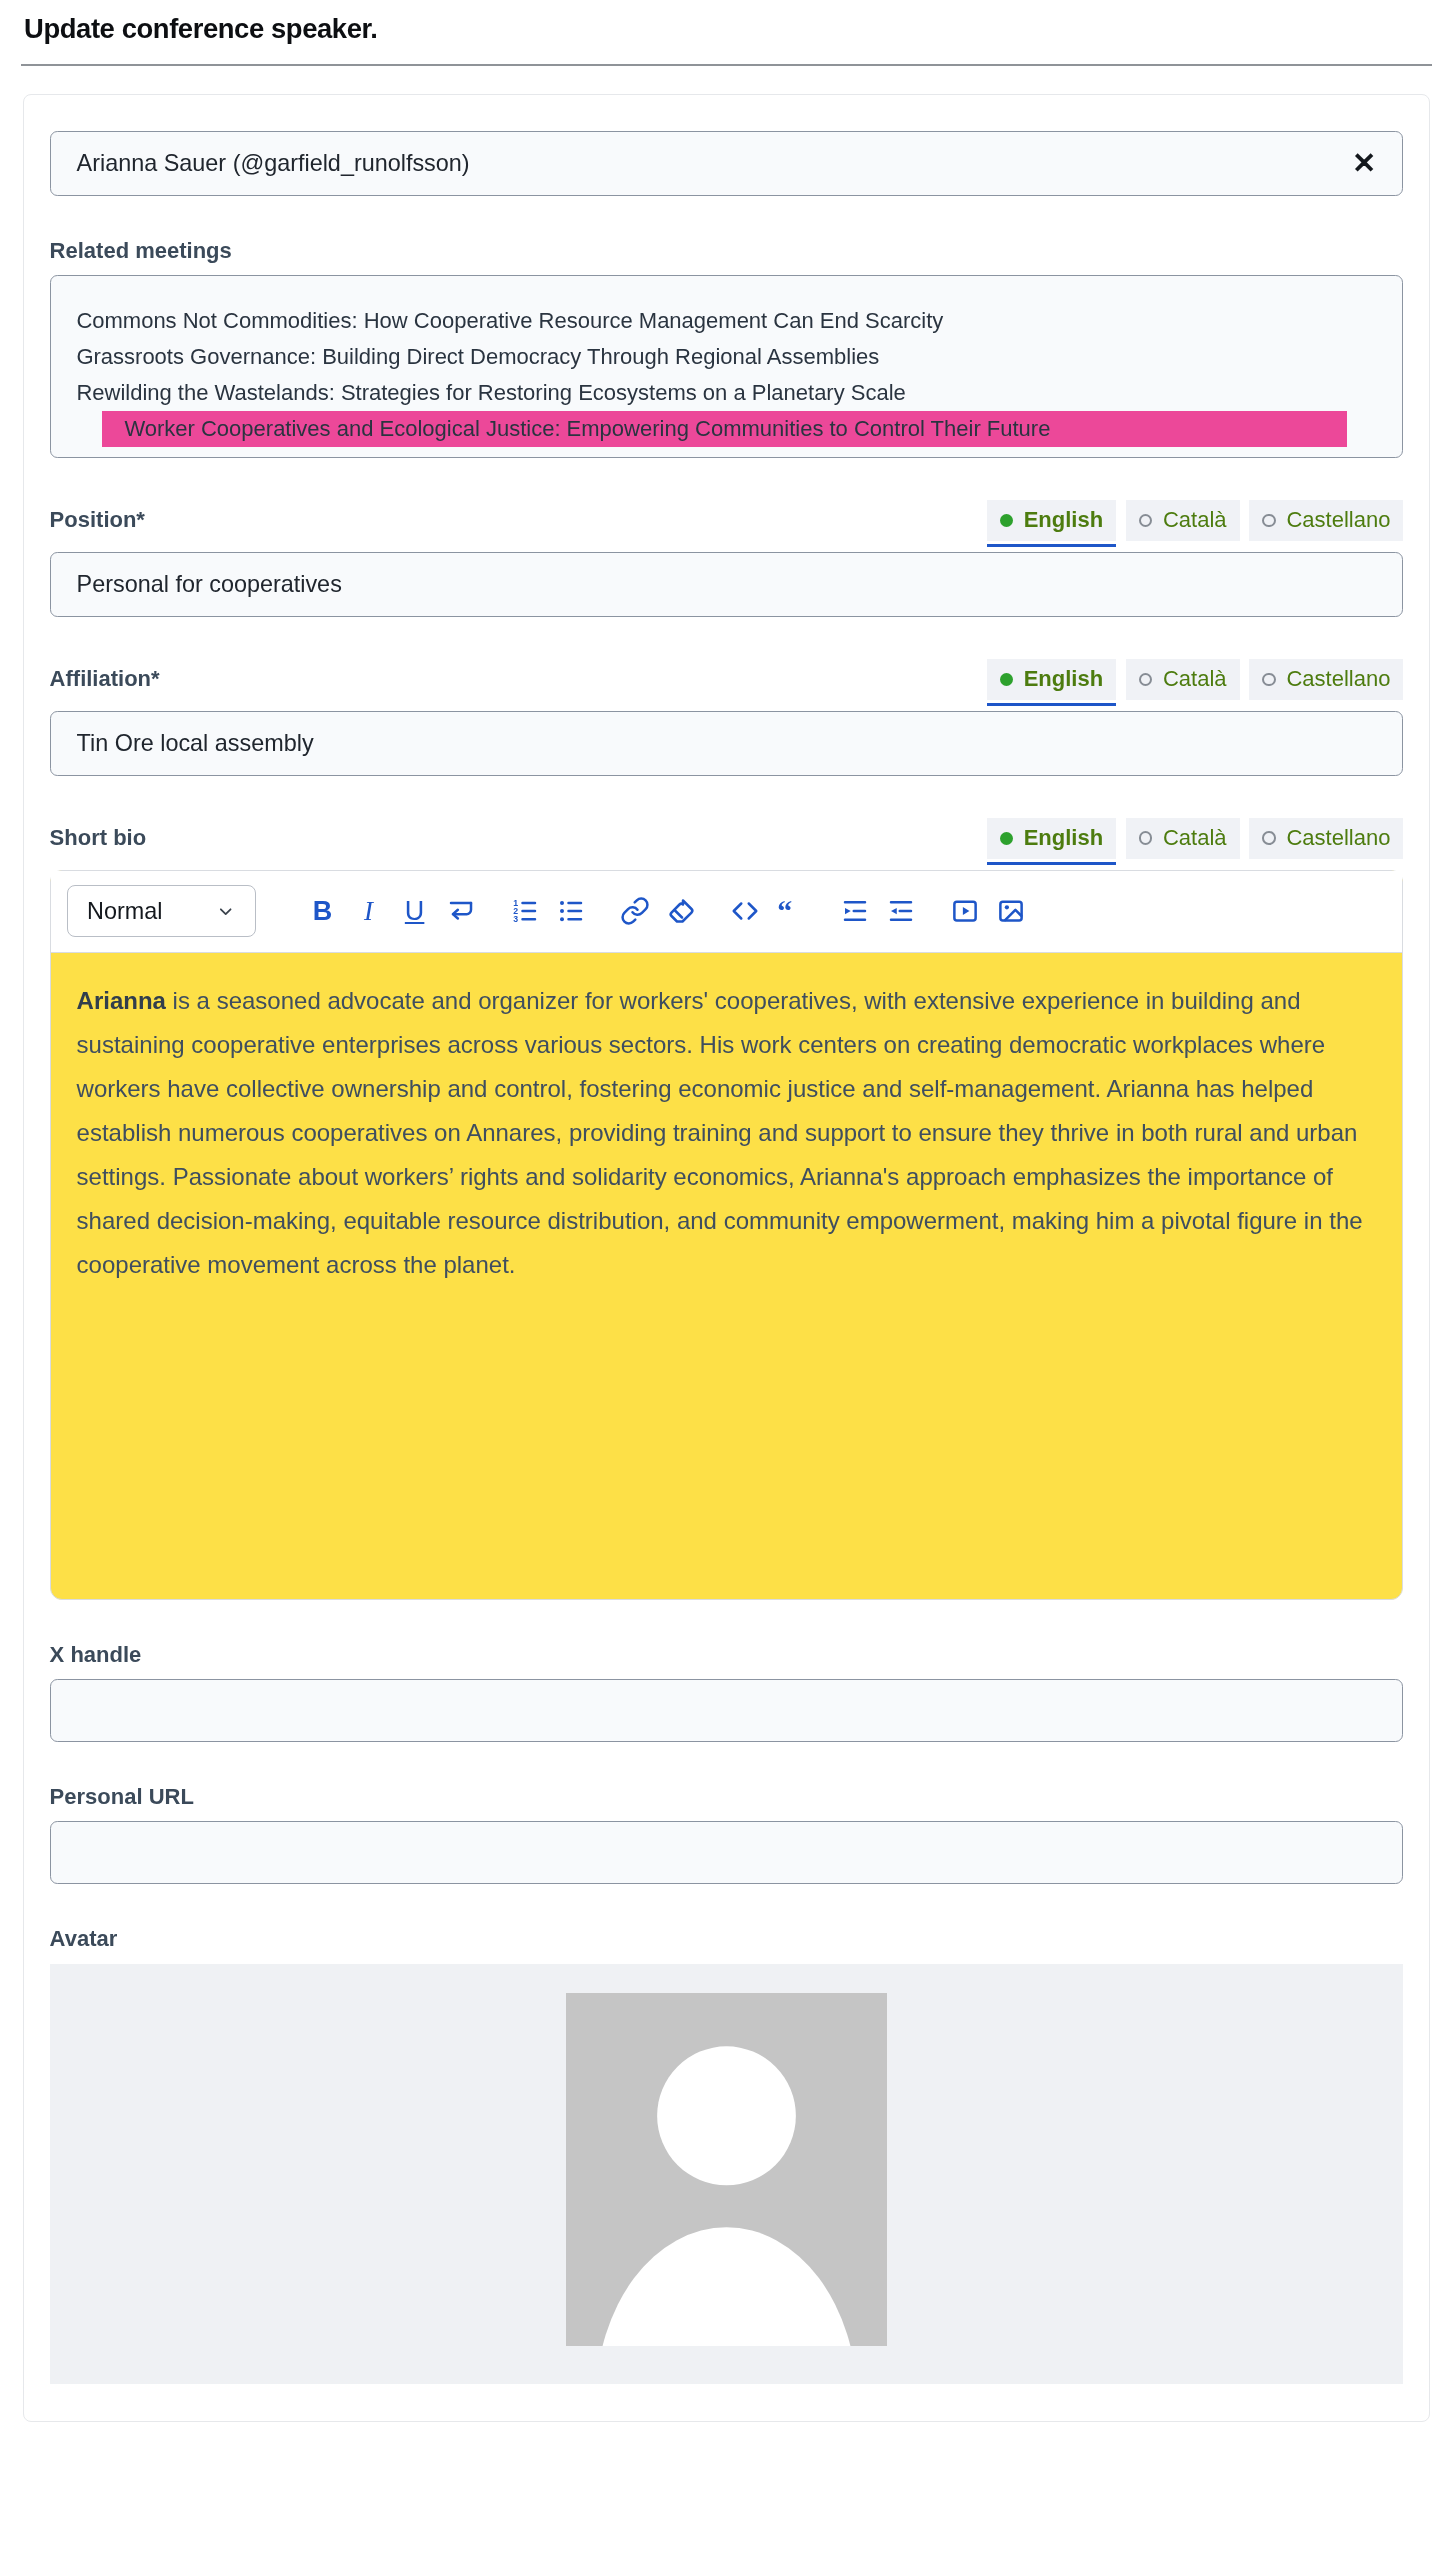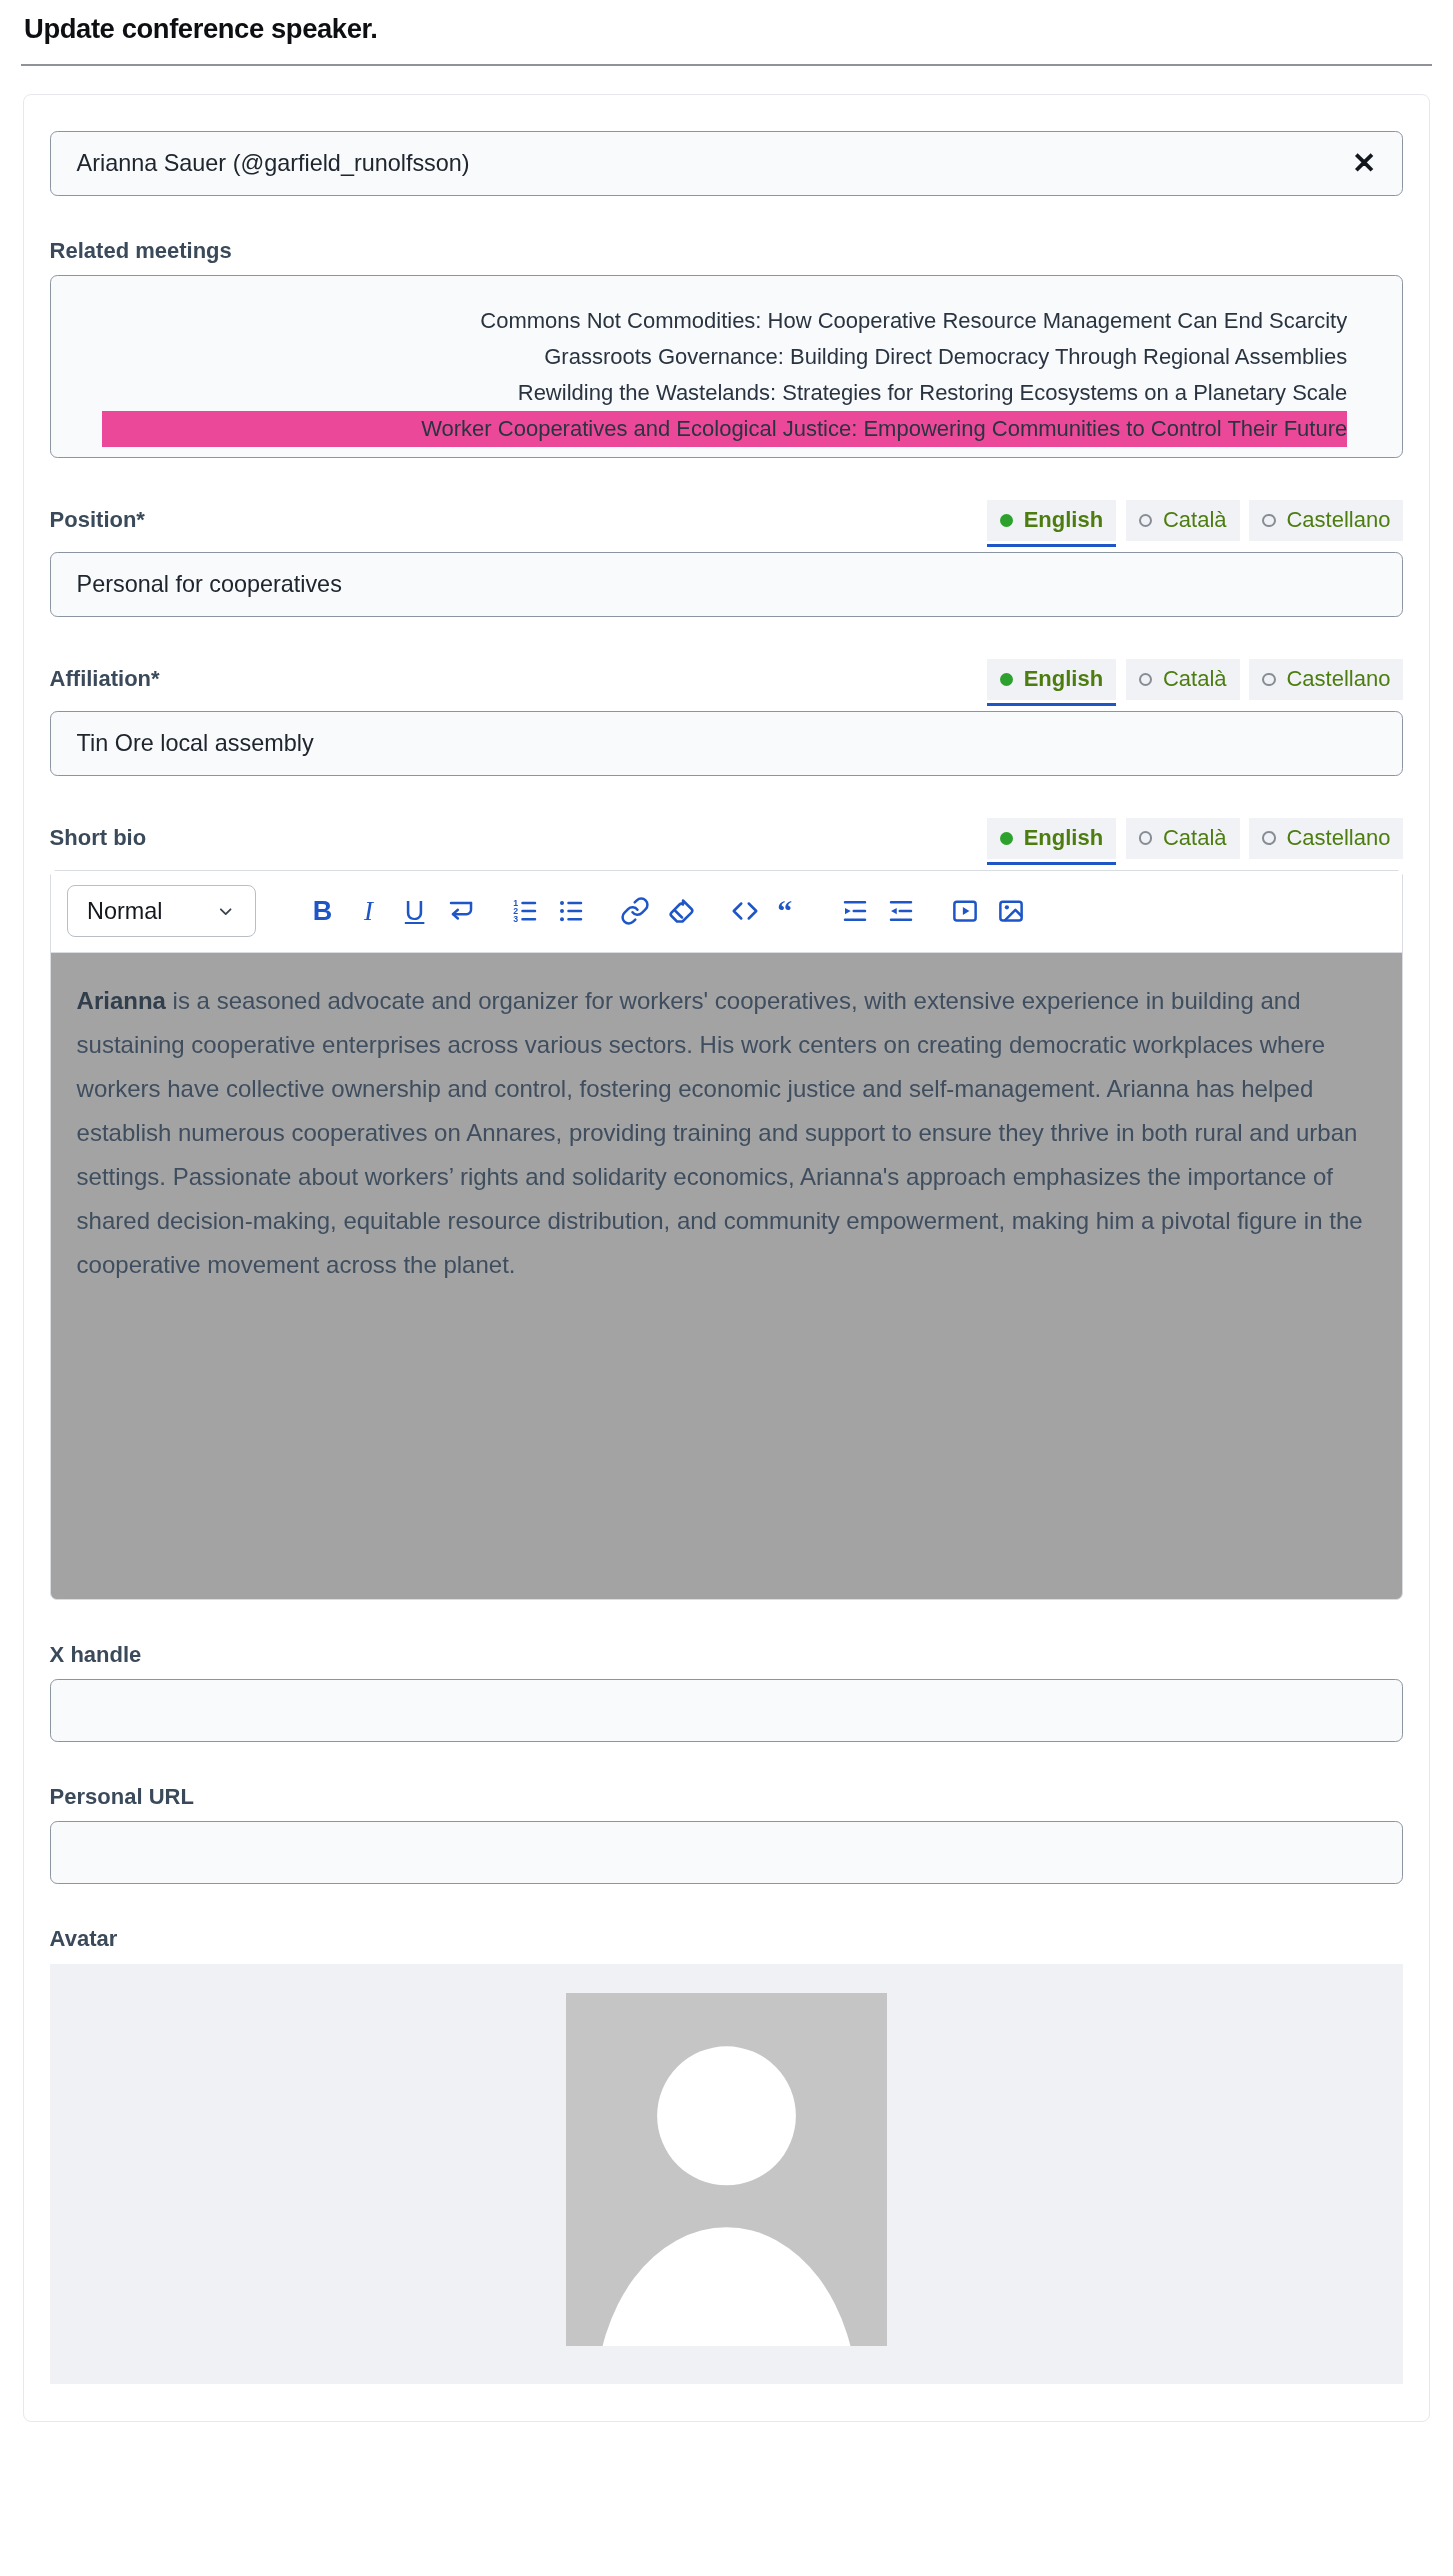--- a/index.html
+++ b/index.html
@@ -75,7 +75,6 @@
     background: #f8fafc;
     padding: 27.4px 3.2px 9.7px 3.2px;
     overflow: hidden;
-    text-align: right;
   }
   .option {
     height: 36px;

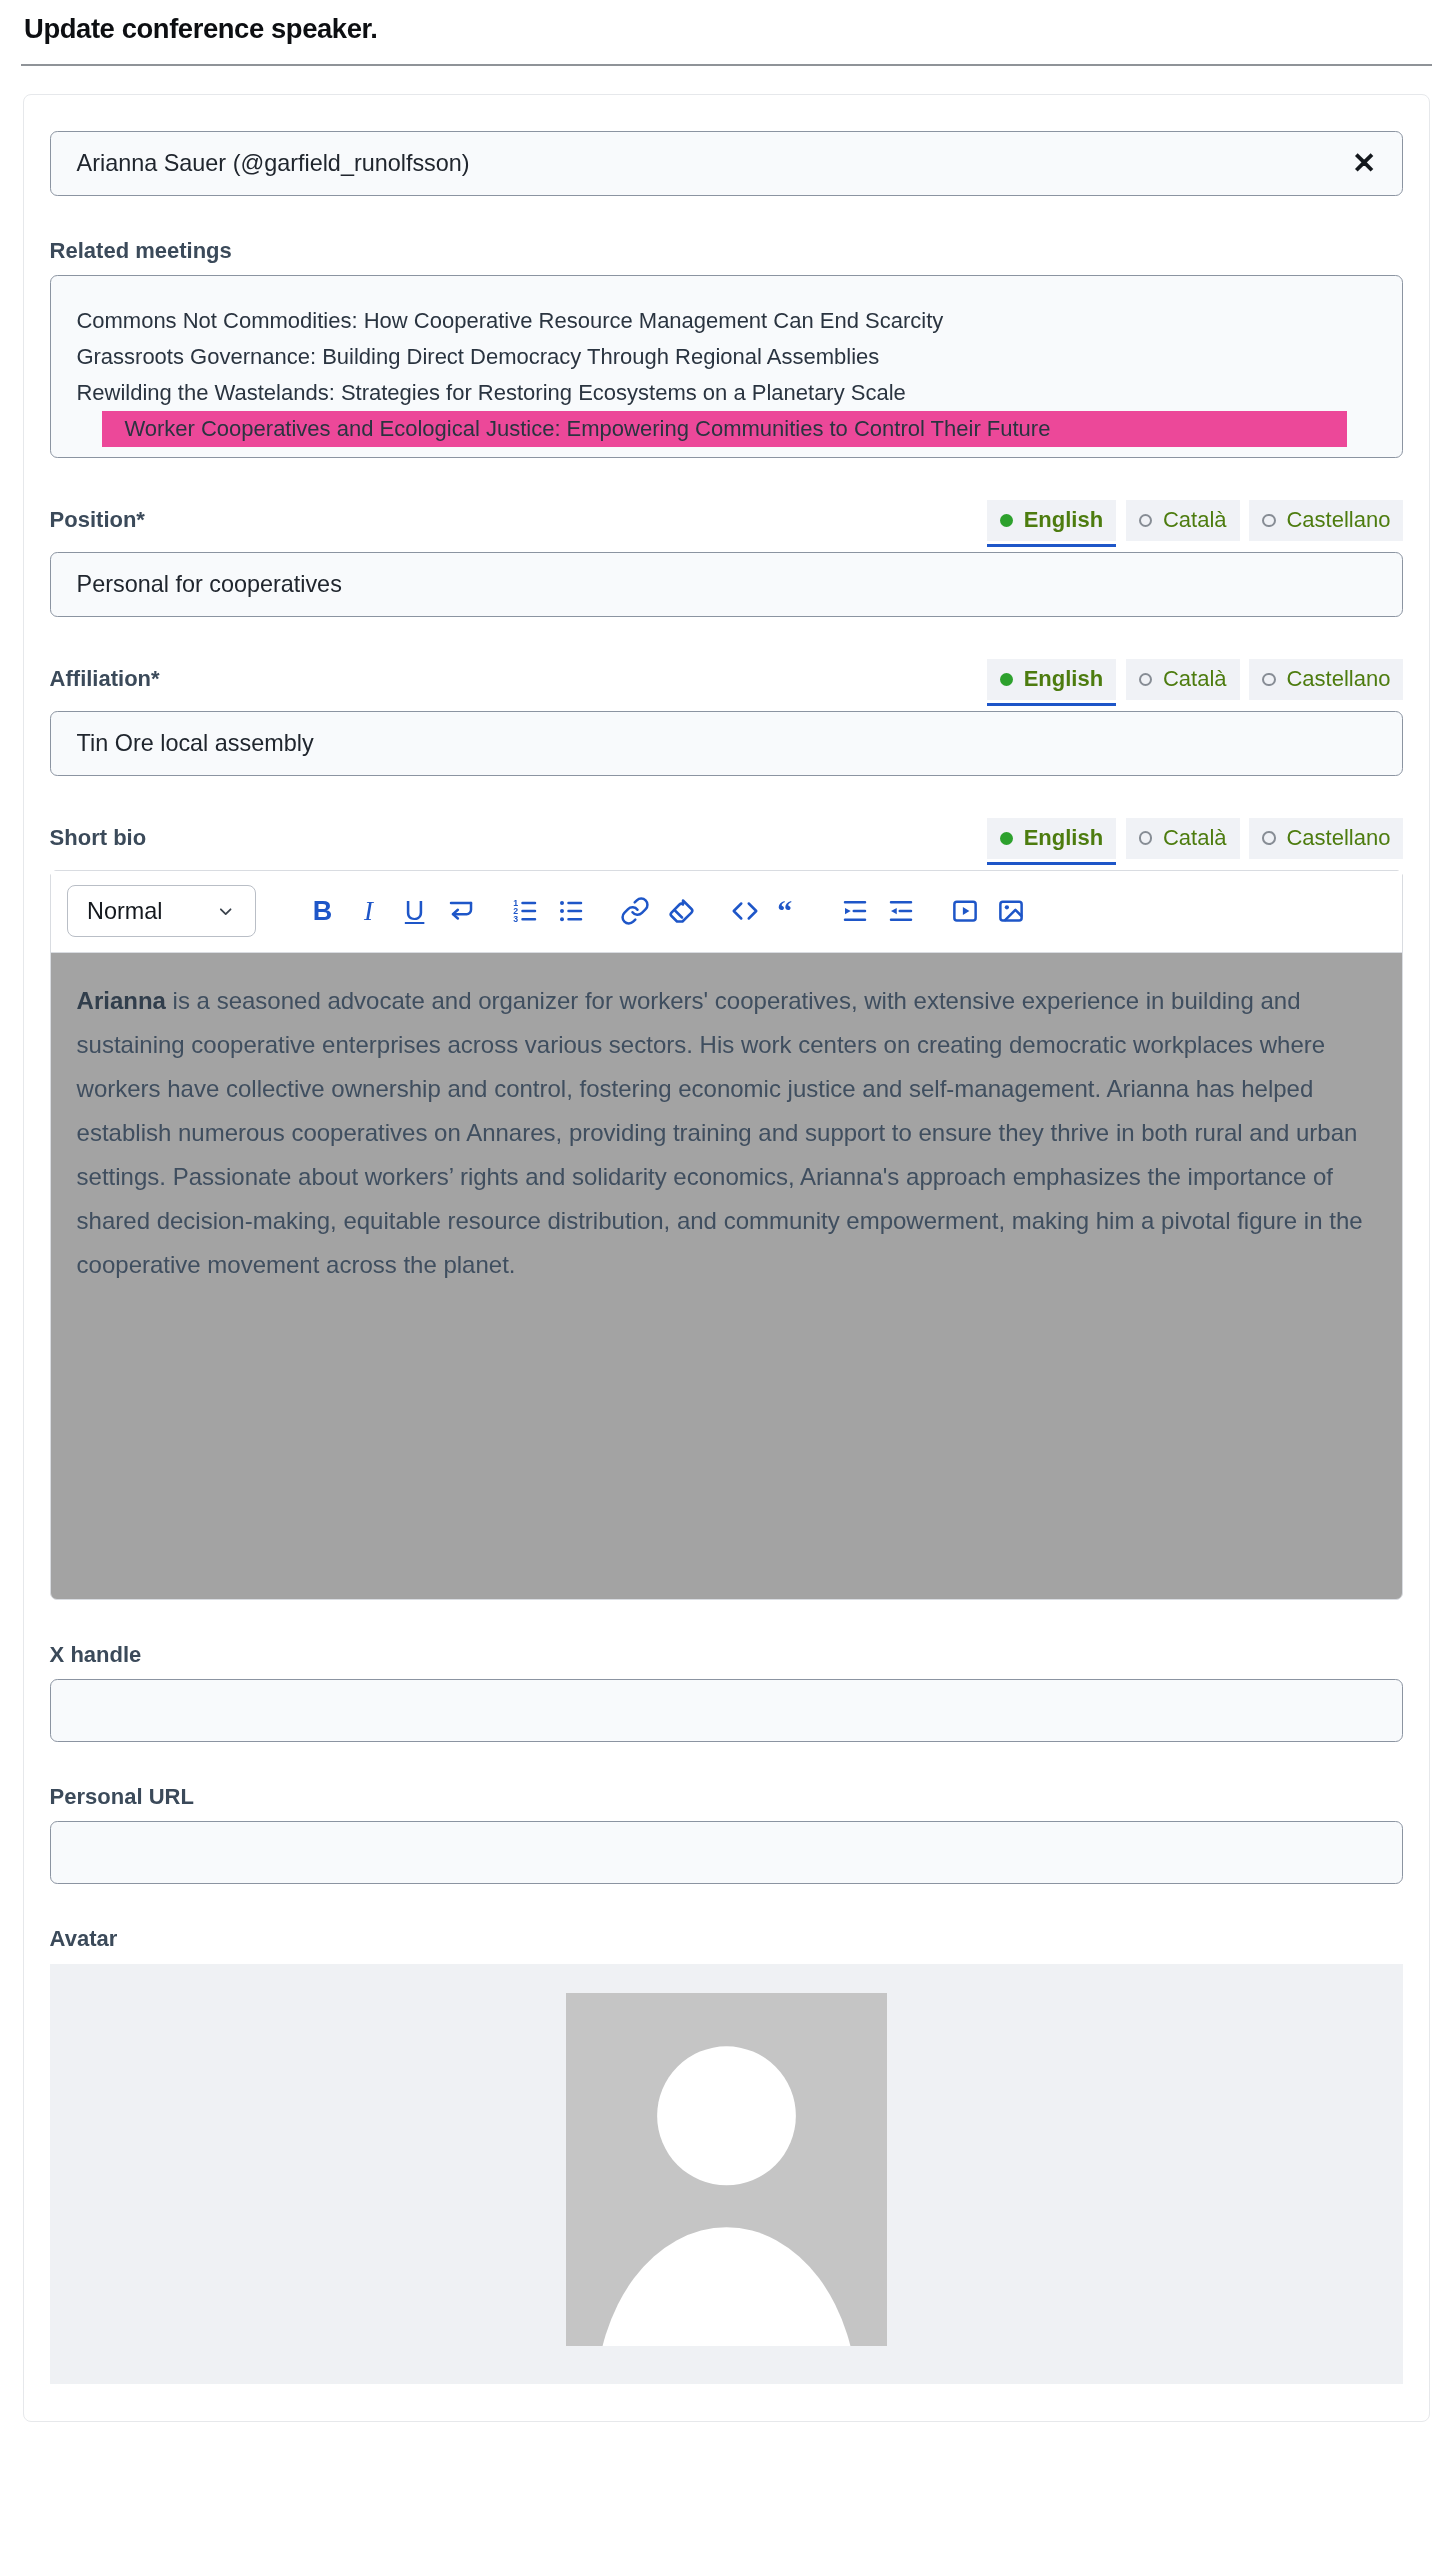--- a/index.html
+++ b/index.html
@@ -115,8 +115,8 @@
 
   .editor {
     border: 1.6px solid #d9dce1;
-    border-radius: 7px;
-    background: #a3a3a3;
+    border-radius: 12px;
+    background: #fde047;
   }
   .editor-toolbar {
     display: flex;

